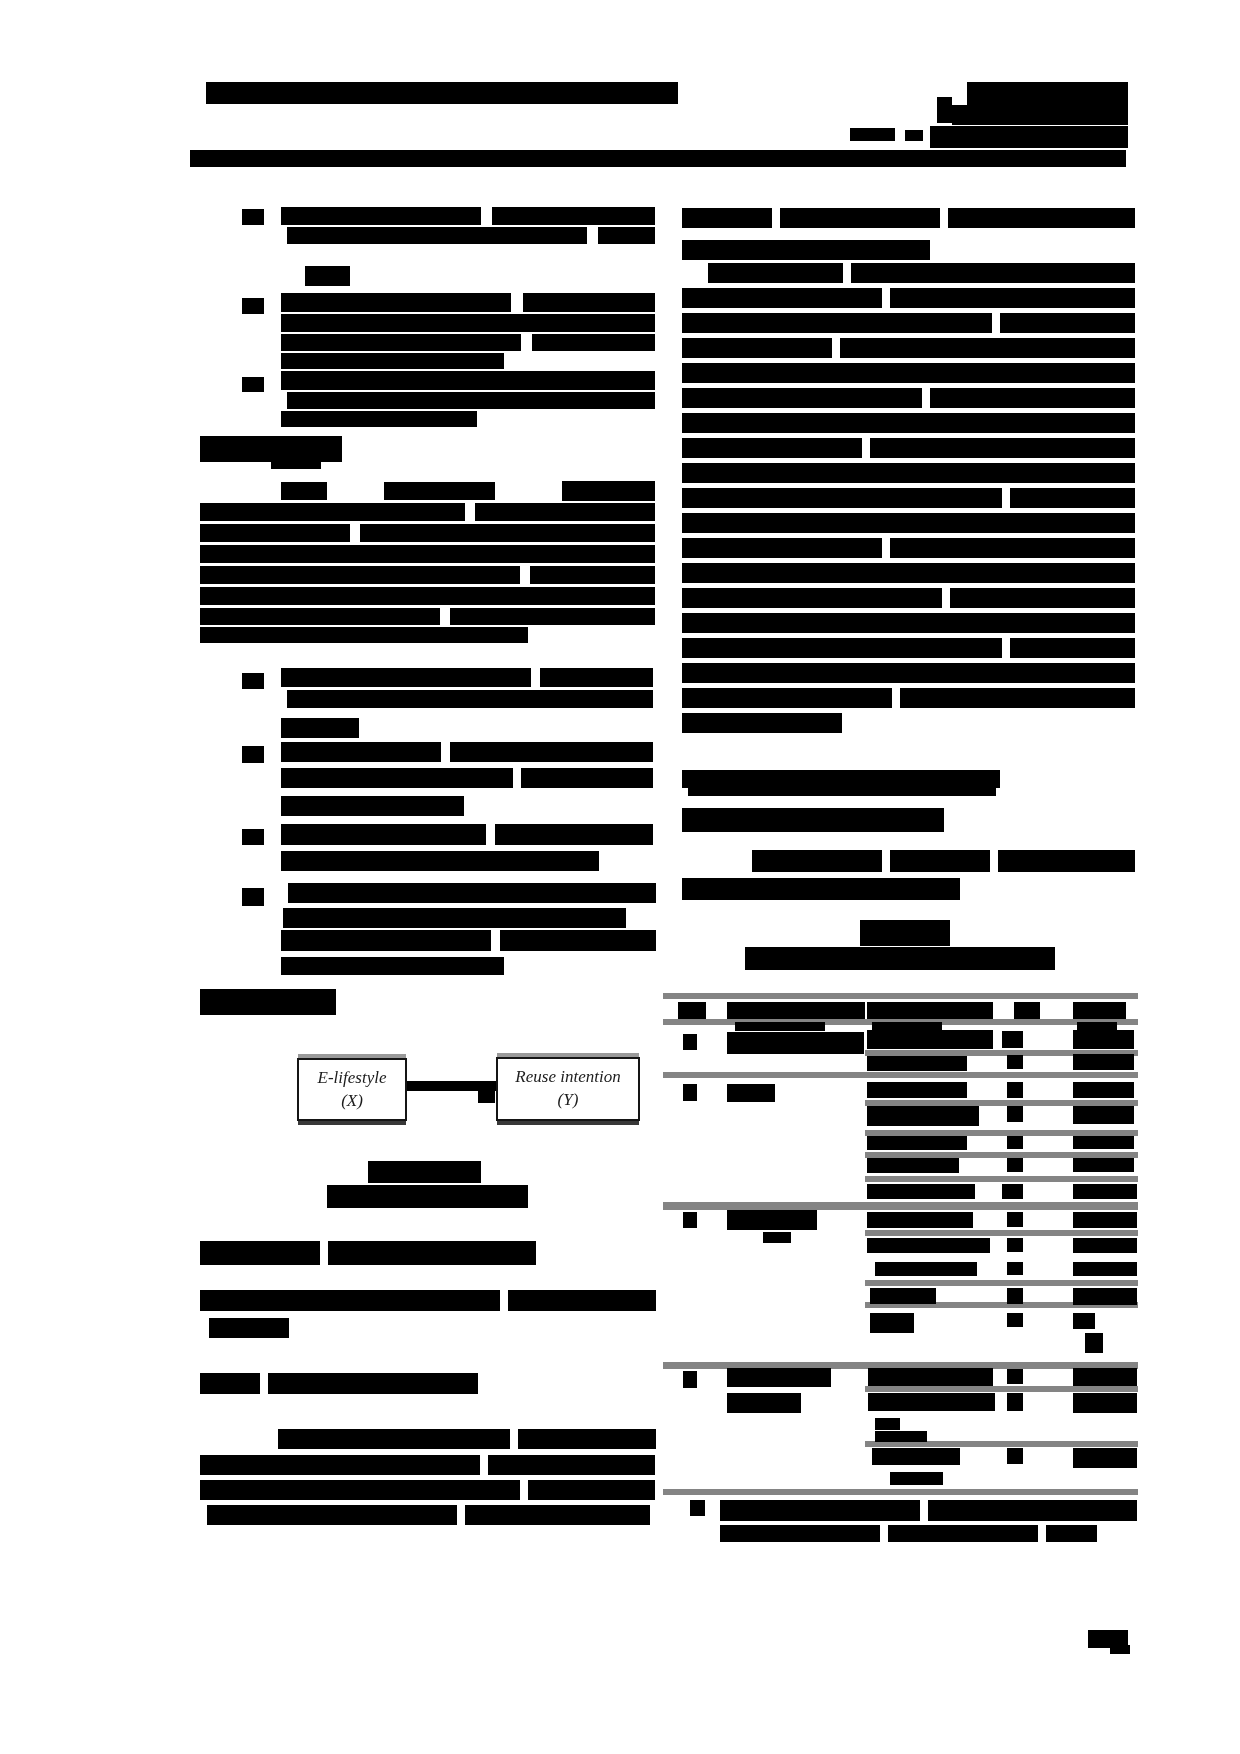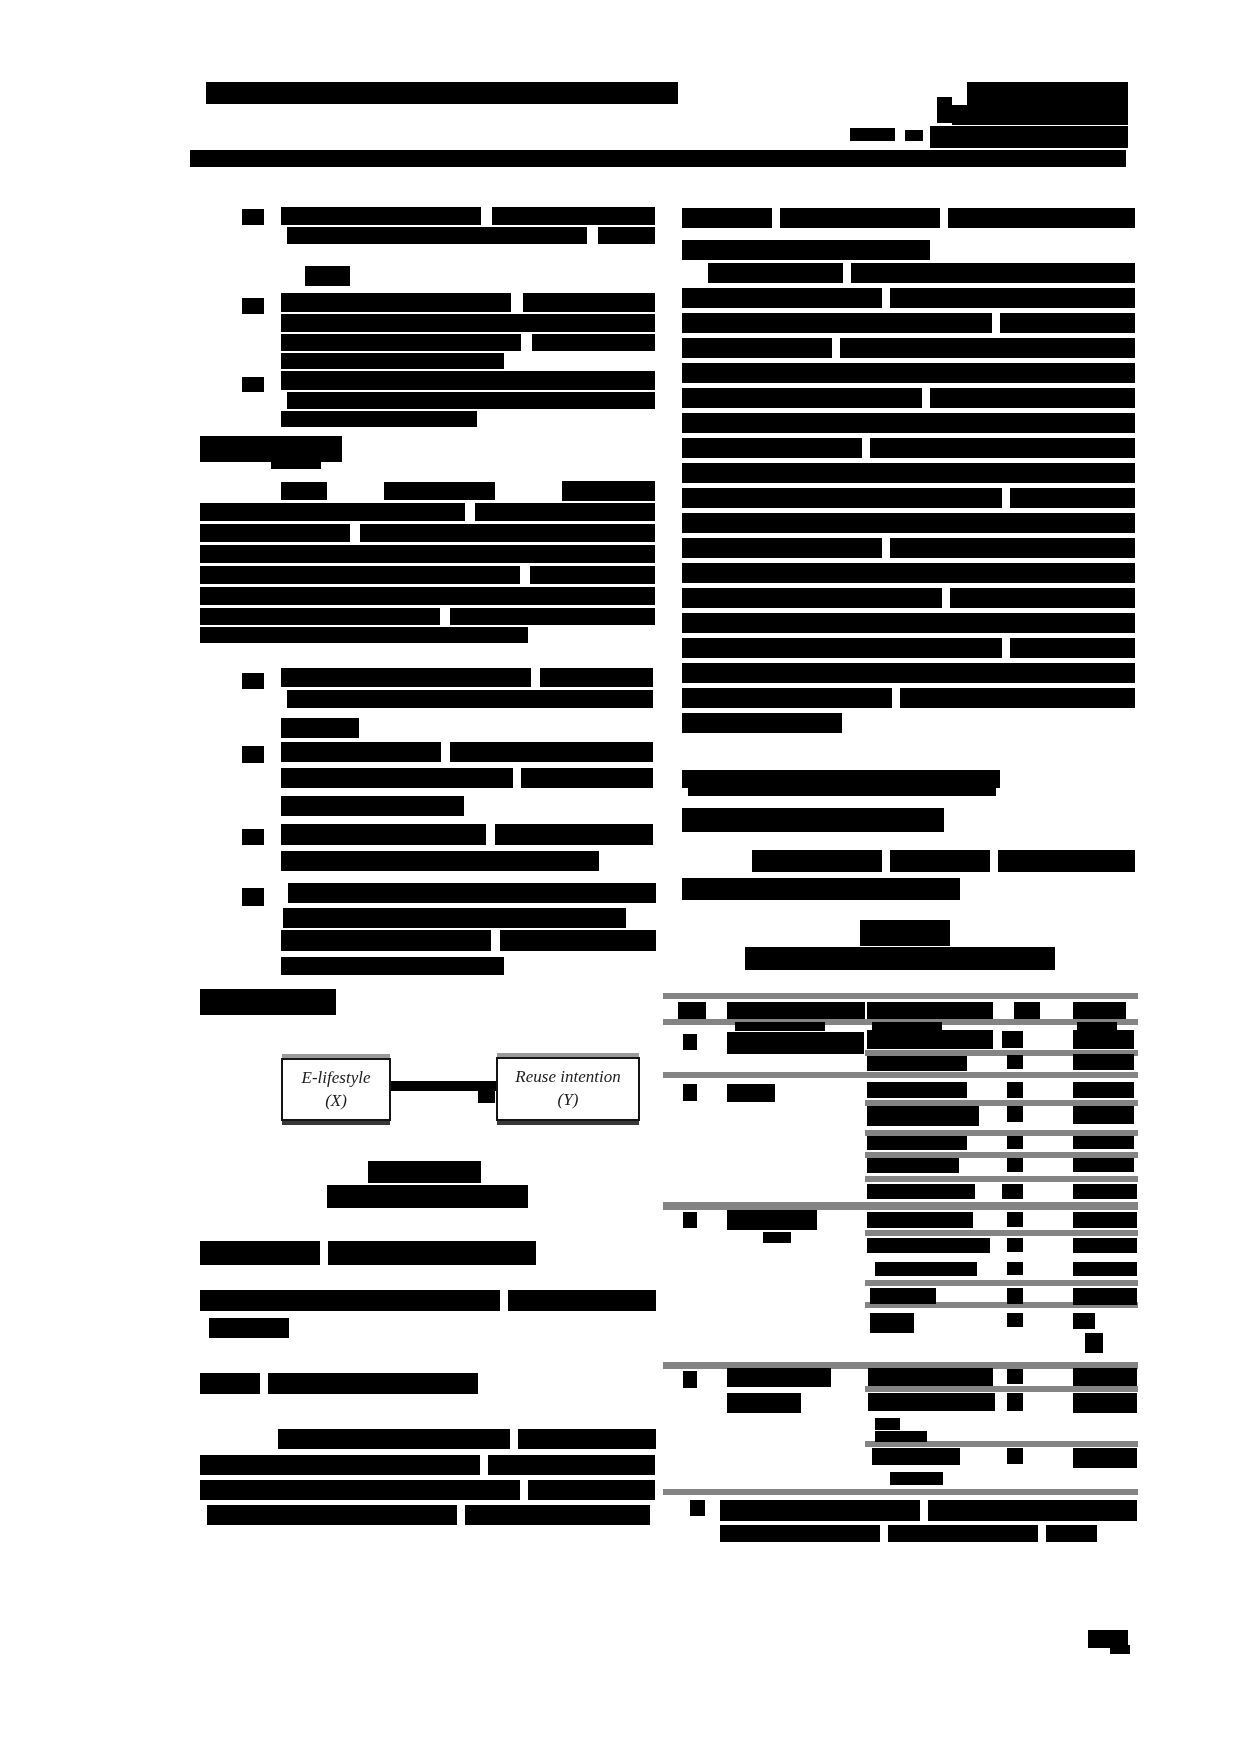--- a/index.html
+++ b/index.html
@@ -24,7 +24,7 @@
     color:#1c1c1c;
     text-align:center;
   }
-  #box-x{left:281px;top:1058px;width:106px;height:59px;}
+  #box-x{left:297px;top:1058px;width:106px;height:59px;}
   #box-y{left:496px;top:1057px;width:140px;height:60px;}
   #connector-line{position:absolute;left:391px;top:1081px;width:105px;height:10px;background:#000;}
   #connector-arrowhead{position:absolute;left:478px;top:1086px;width:17px;height:17px;background:#000;}

